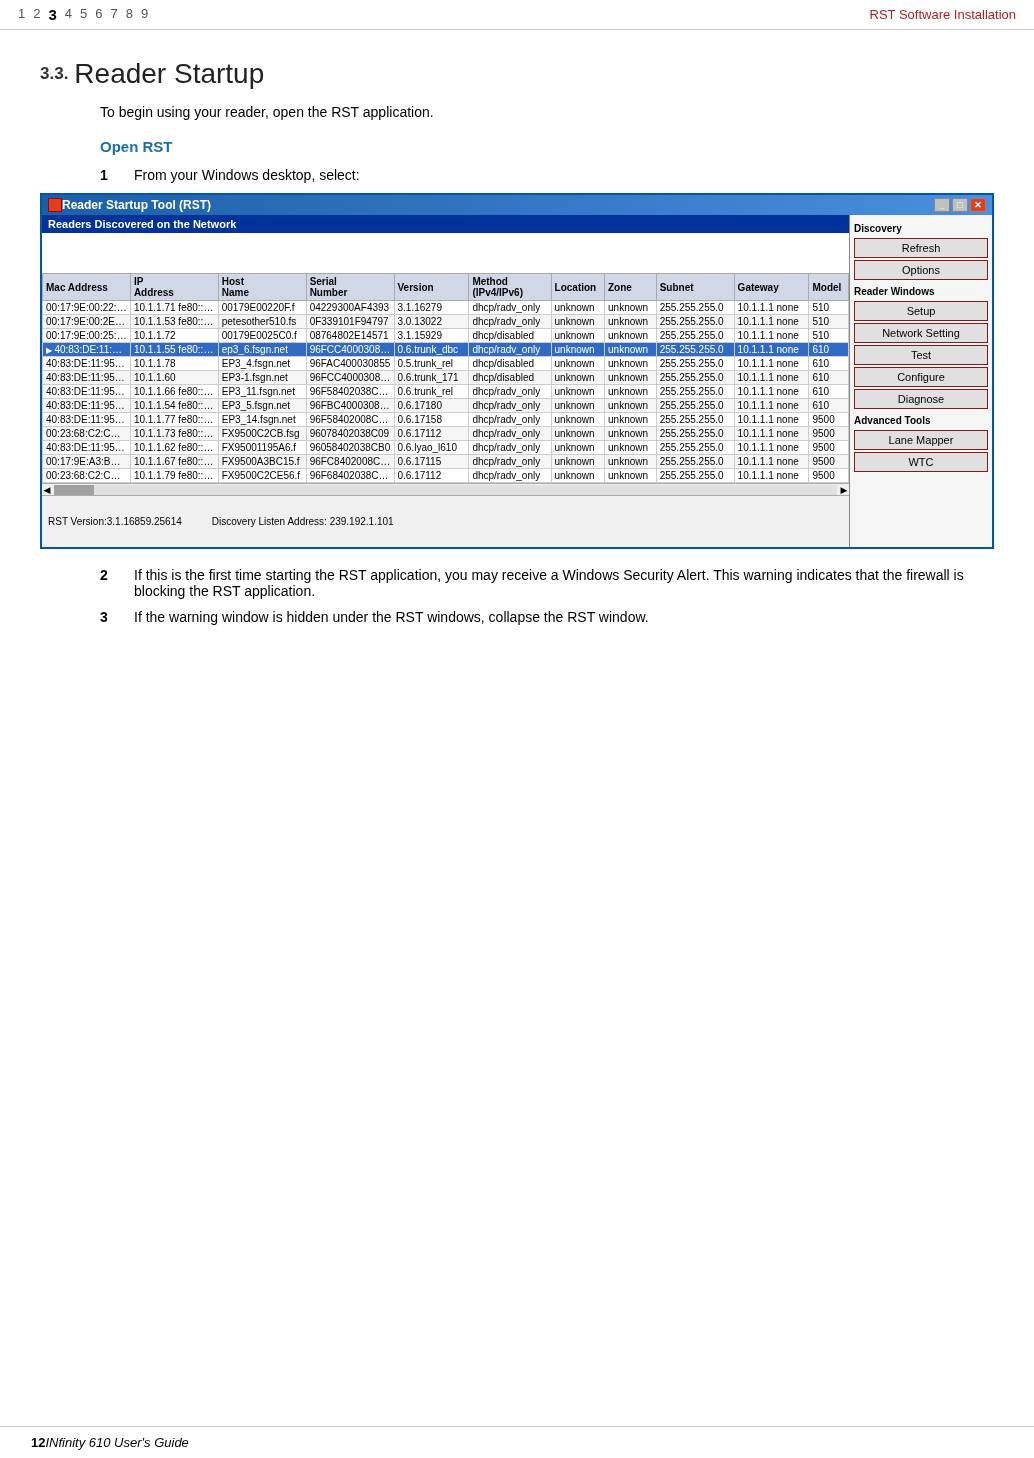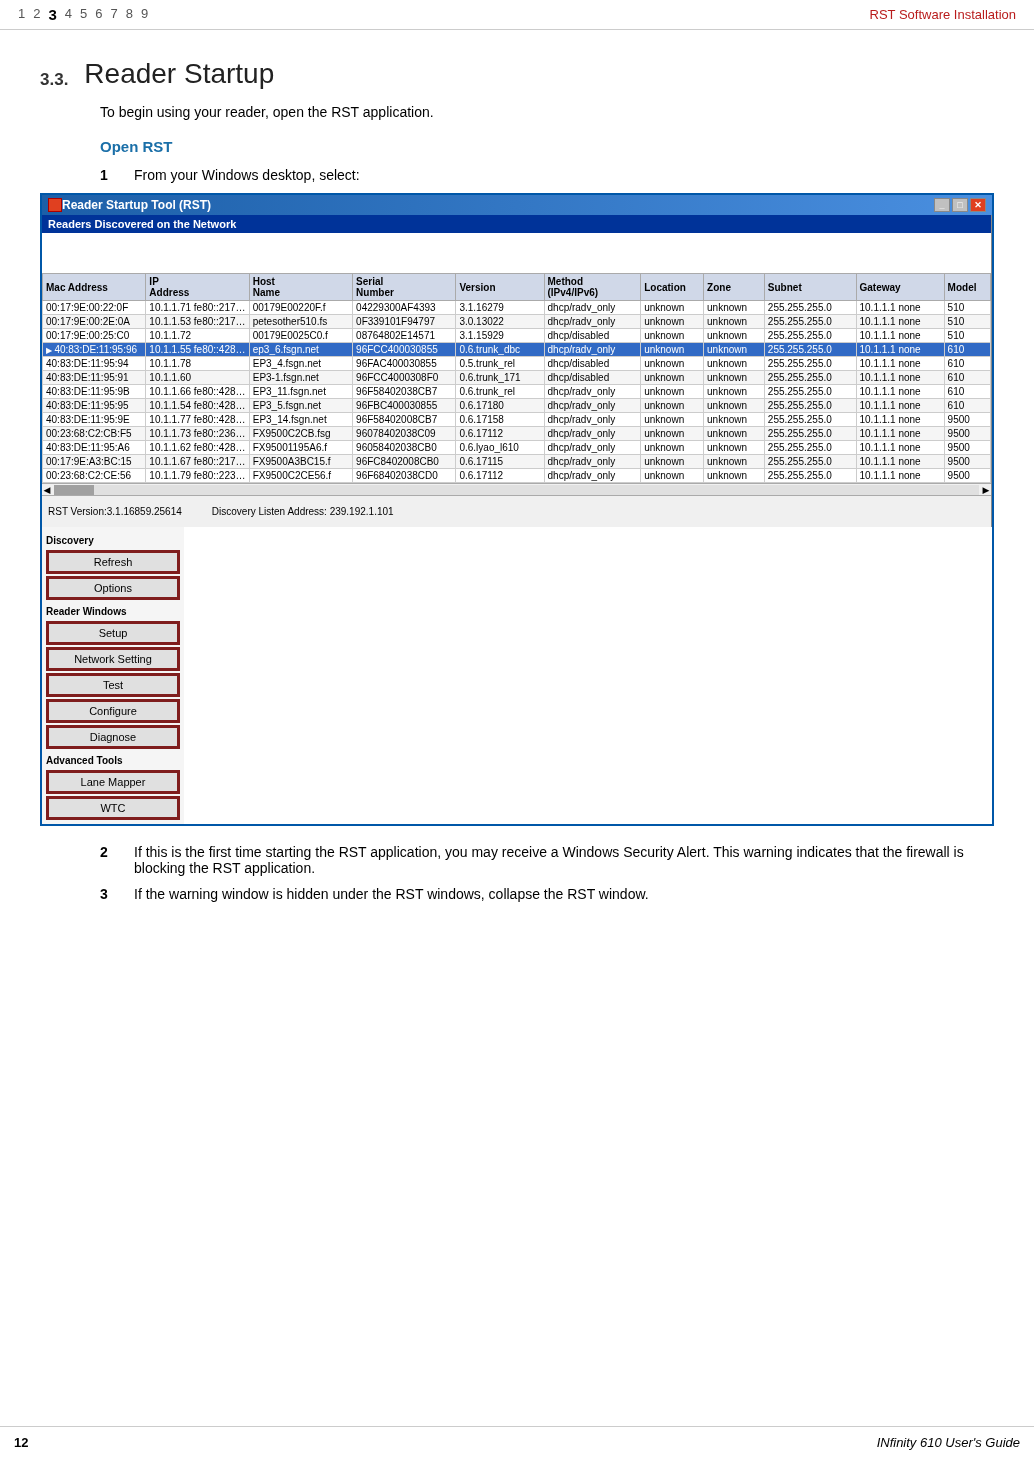--- a/index.html
+++ b/index.html
@@ -45,8 +45,8 @@
 
     .section-heading {
       display: flex;
-      align-items: flex-end;
-      gap: 16px;
+      align-items: center;
+      gap: 6px;
       margin-bottom: 14px;
     }
     .section-number {

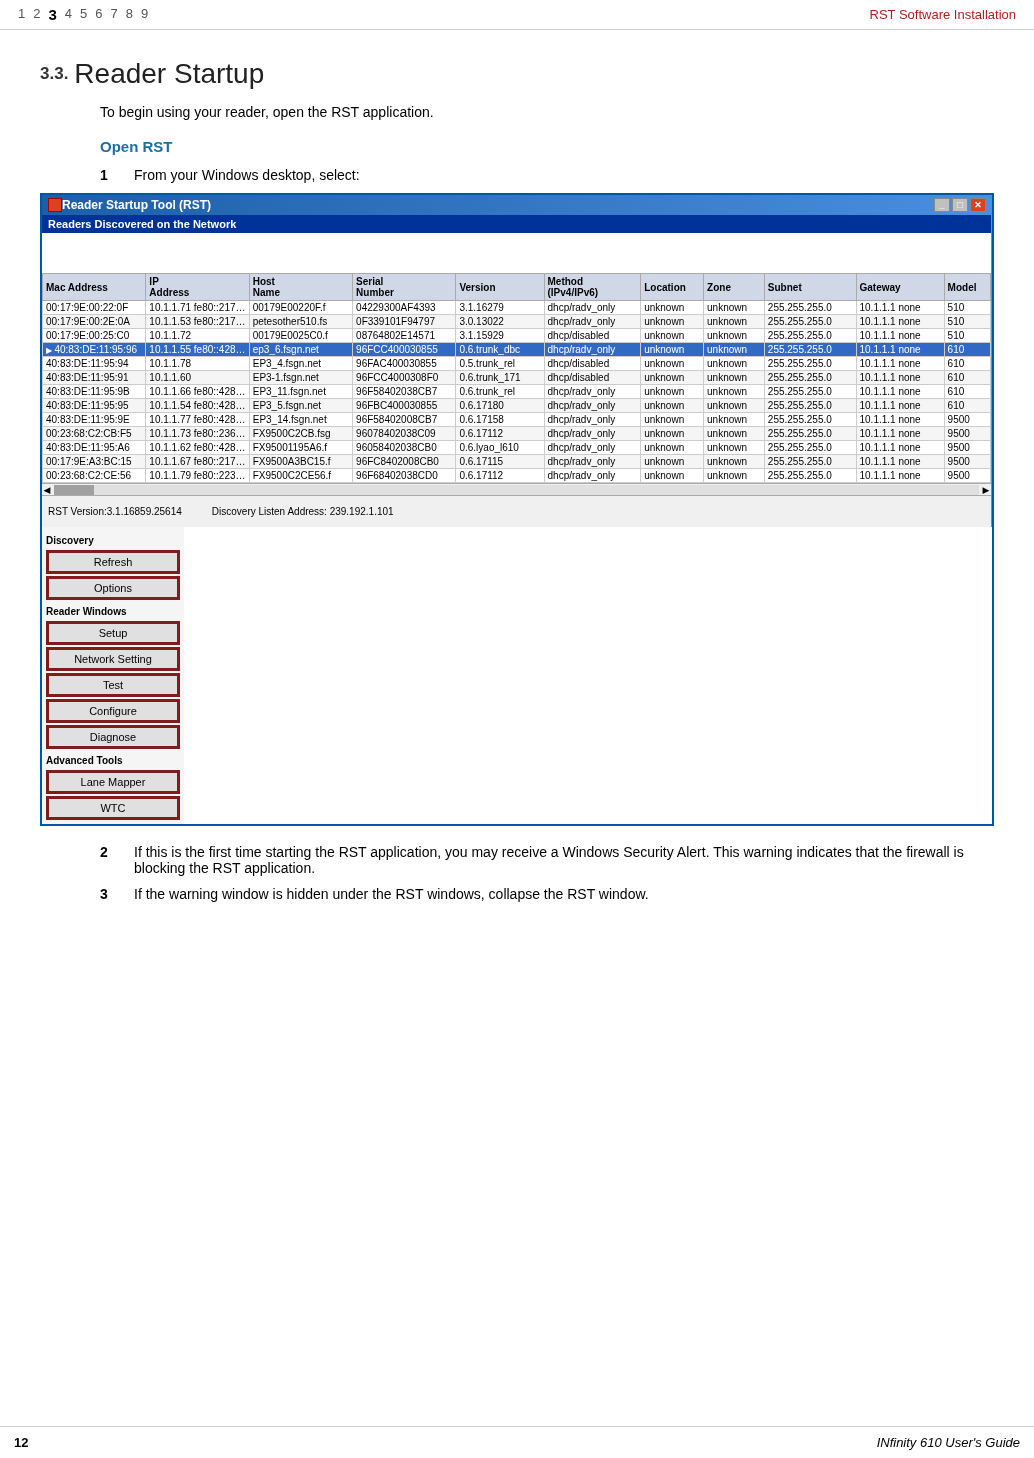--- a/index.html
+++ b/index.html
@@ -142,7 +142,6 @@
 
     .rst-body {
       display: flex;
-      flex-direction: column;
     }
 
     

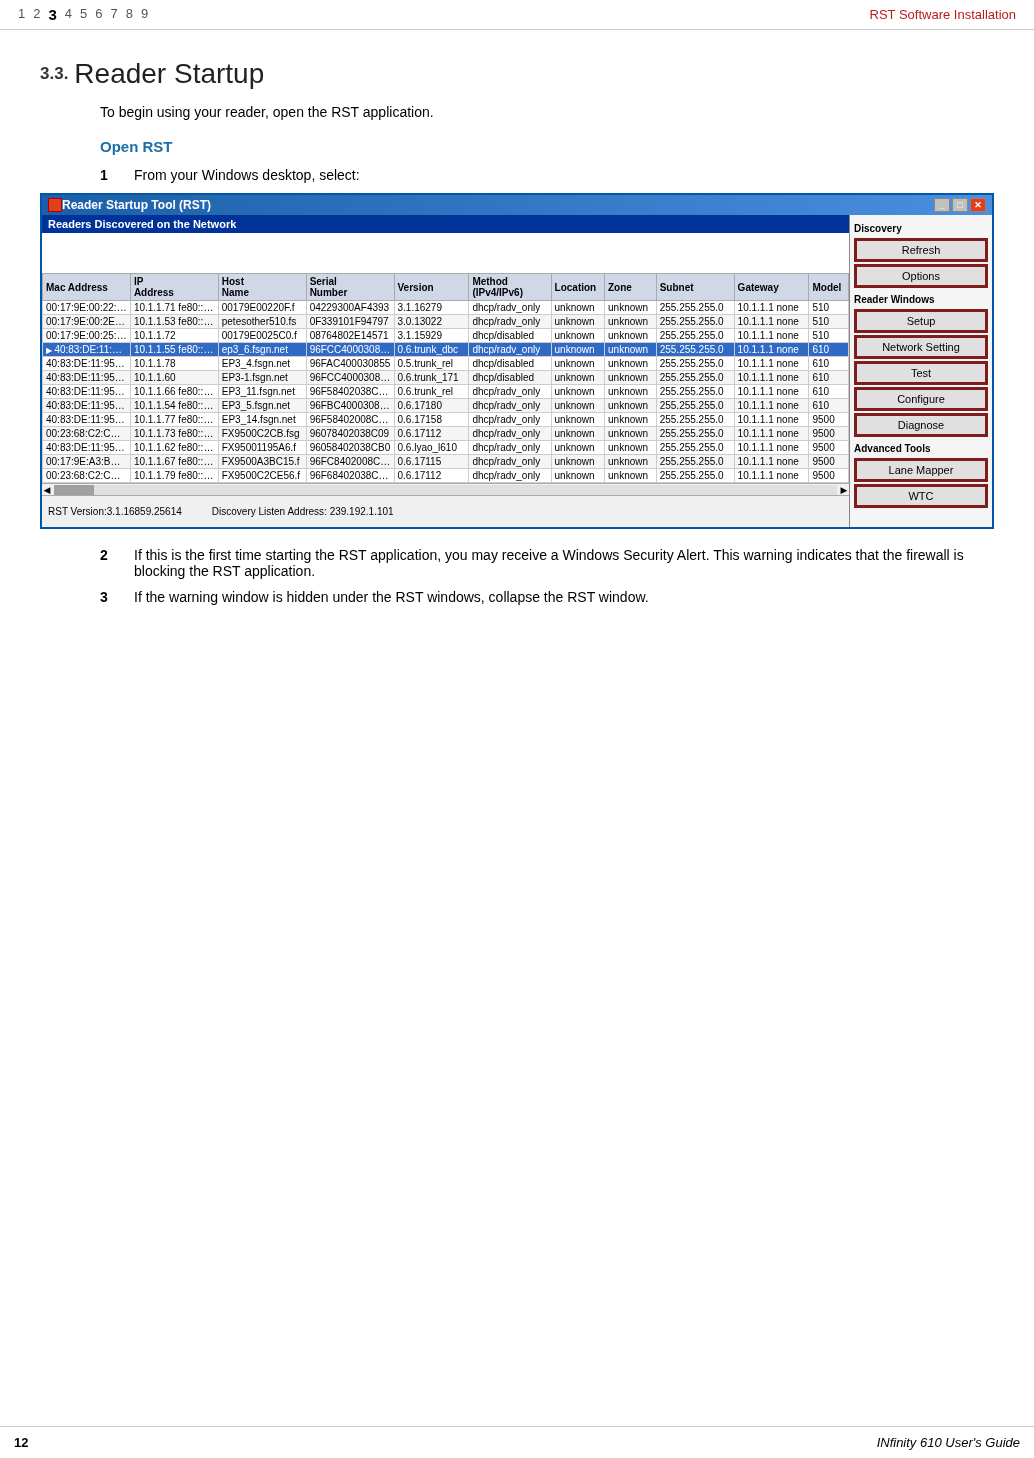--- a/index.html
+++ b/index.html
@@ -243,7 +243,7 @@
     }
     .sidebar-btn {
       background: #e0e0e0;
-      border: 3px solid #7f1d1d;
+      border: 1px solid #7f1d1d;
       font-size: 11px;
       padding: 3px 4px;
       text-align: center;

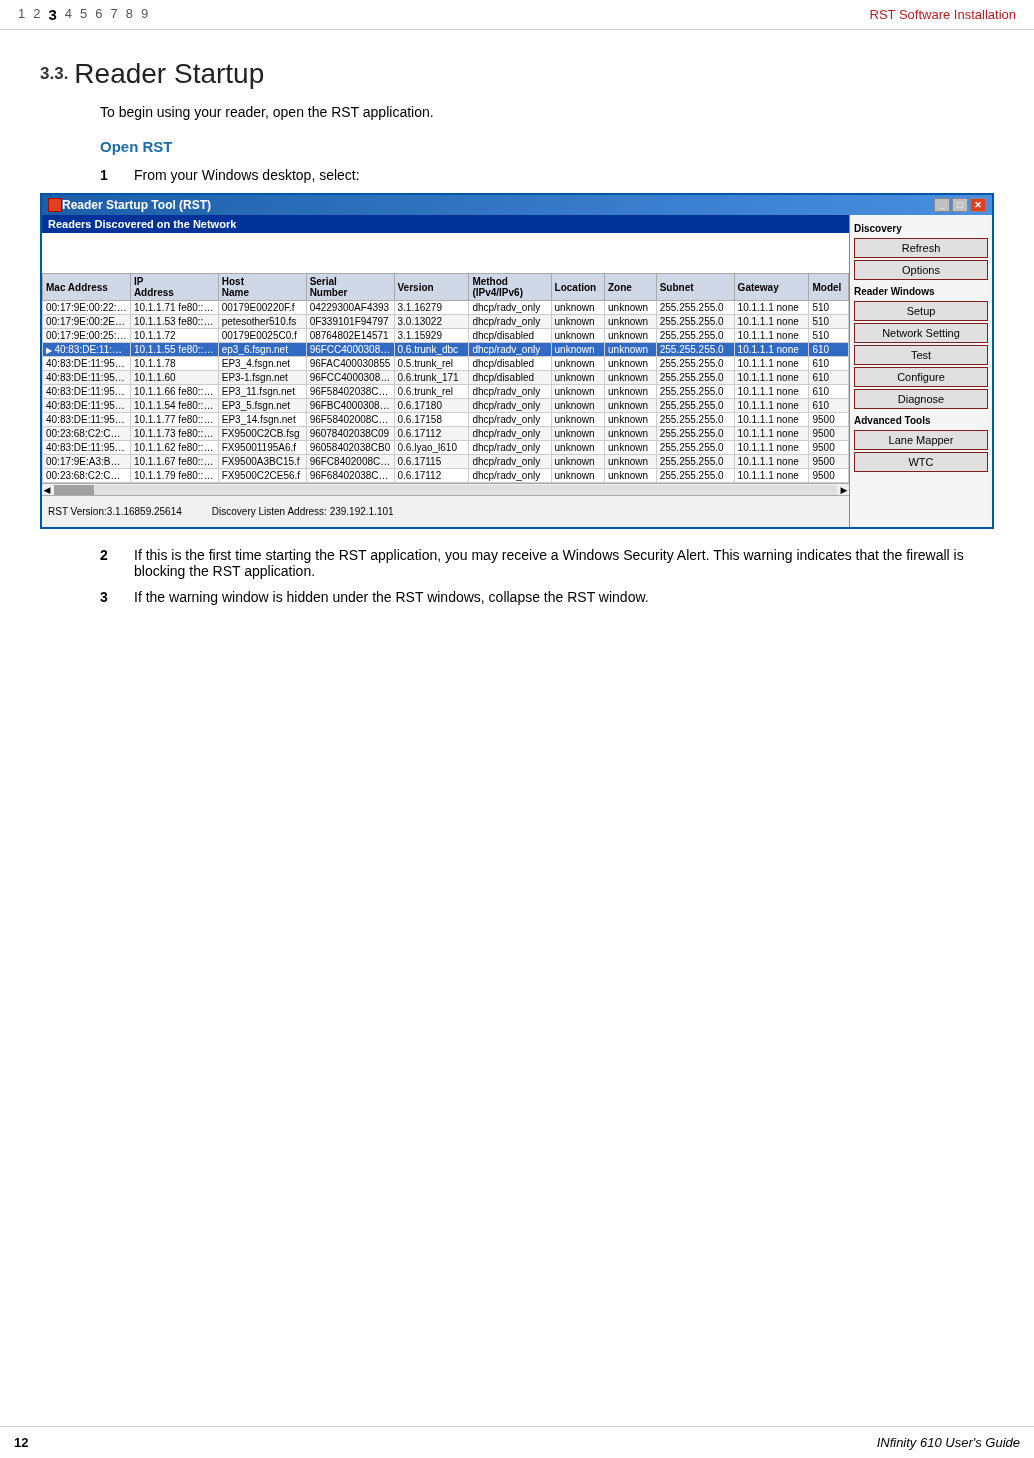--- a/index.html
+++ b/index.html
@@ -220,7 +220,7 @@
       background: #f0f0f0;
       border-top: 1px solid #aaa;
       font-size: 10px;
-      padding: 10px 6px;
+      padding: 20px 6px;
       display: flex;
       gap: 30px;
     }

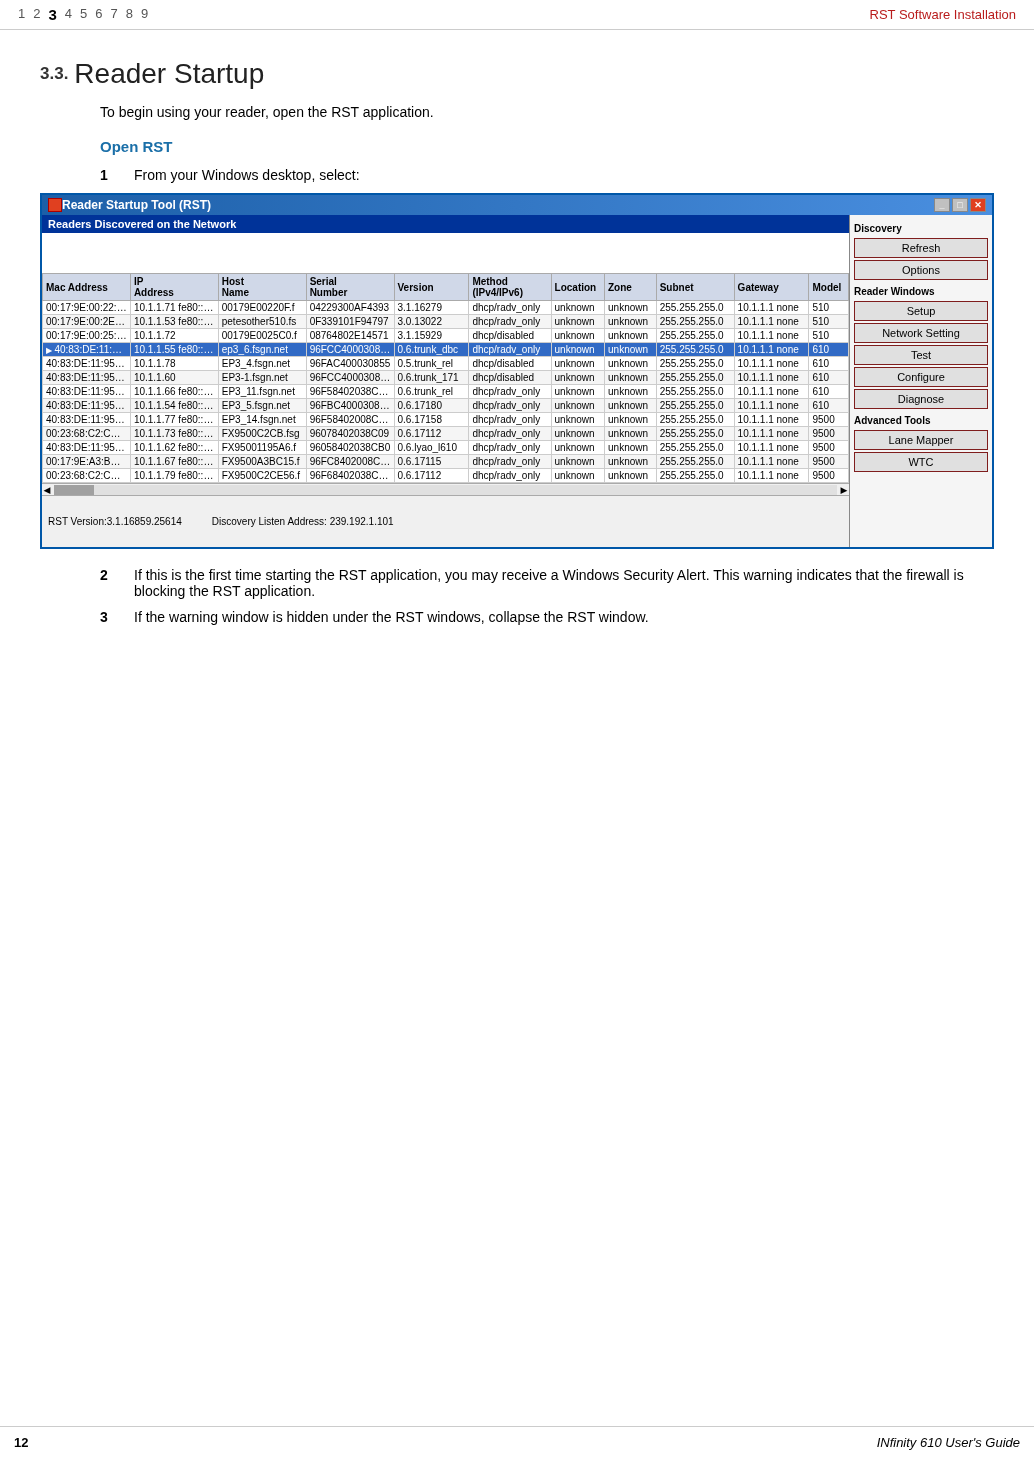--- a/index.html
+++ b/index.html
@@ -606,7 +606,7 @@
 </div>
 
 <div style="position:fixed;bottom:0;left:0;right:0;background:#fff;">
-  <div style="border-top:1px solid #ccc;display:flex;justify-content:space-between;padding:8px 14px;">
+  <div style="border-top:1px solid #ccc;display:flex;padding:8px 31px;">
     <span class="footer-page-num">12</span>
     <span class="footer-guide-name">INfinity 610 User's Guide</span>
   </div>

